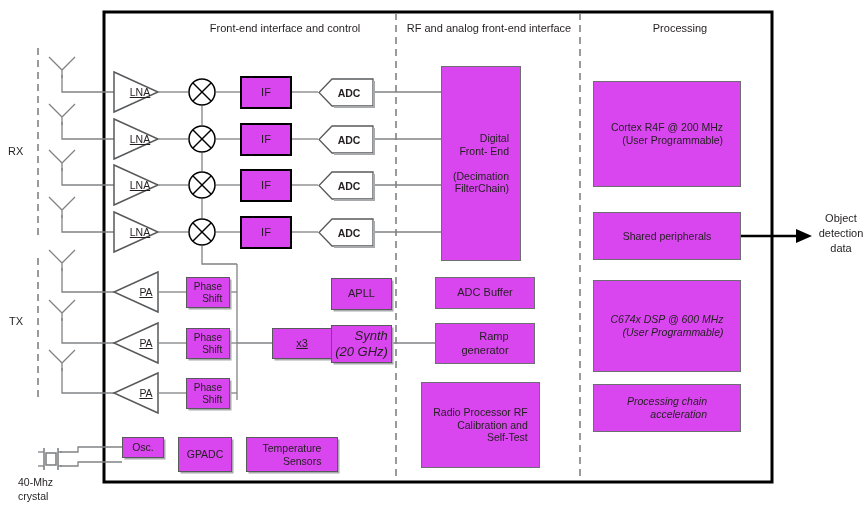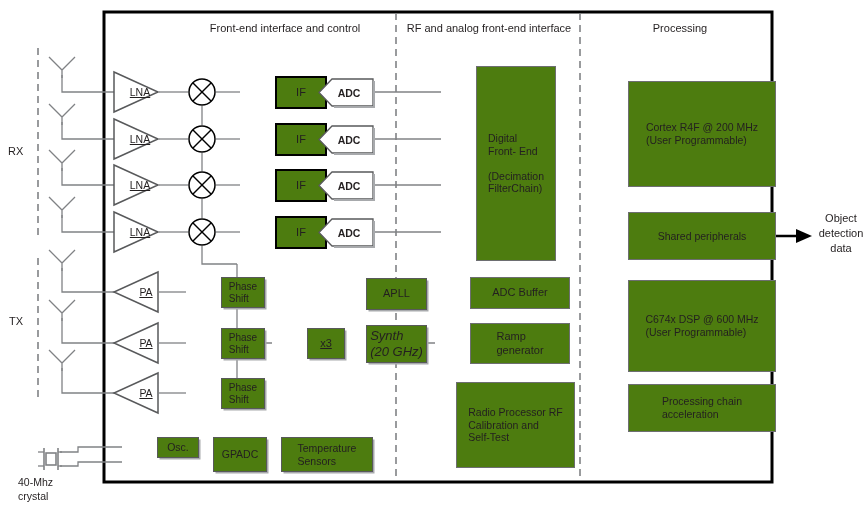--- a/index.html
+++ b/index.html
@@ -28,14 +28,13 @@
   
   .box{
     position:absolute;
-    background:#4d7c0f;
+    background:#d946ef;
     box-sizing:border-box;
     display:flex;align-items:center;justify-content:center;
-    text-align:left;
+    text-align:right;
     color:#231f20;
     line-height:1.2;
     white-space:pre-line;
-    margin-left:35px;
   }
   .box.thin{border:1px solid #6d6e71;}
   .box.med{border:1.4px solid #58595b;}

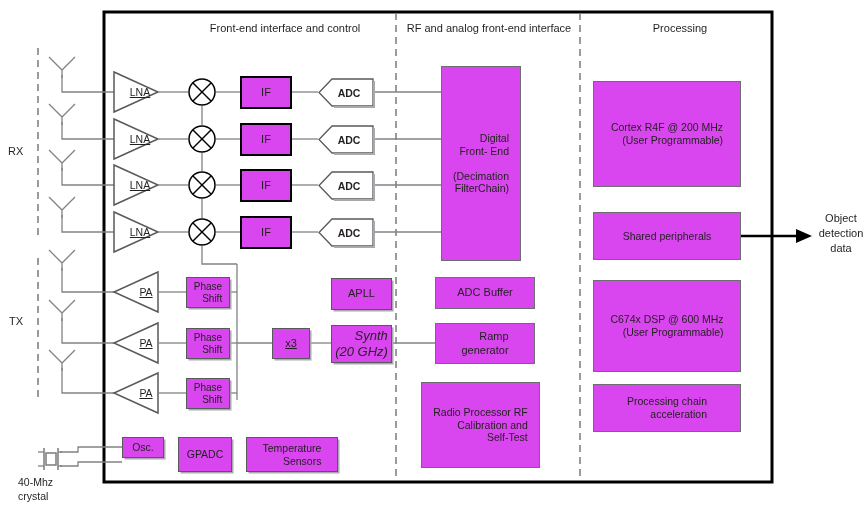--- a/index.html
+++ b/index.html
@@ -342,7 +342,7 @@
   <div class="box thin" style="left:593px;top:81px;width:148px;height:106px;font-size:10.5px;">Cortex R4F @ 200 MHz
 (User Programmable)</div>
   <div class="box thin" style="left:593px;top:212px;width:148px;height:48px;font-size:10.5px;">Shared peripherals</div>
-  <div class="box thin" style="left:593px;top:280px;width:148px;height:92px;font-size:10.5px;">C674x DSP @ 600 MHz
+  <div class="box thin" style="left:593px;top:280px;width:148px;height:92px;font-size:10.5px;font-style:italic;">C674x DSP @ 600 MHz
 (User Programmable)</div>
   <div class="box thin" style="left:593px;top:384px;width:148px;height:48px;font-size:10.5px;">Processing chain
 acceleration</div>

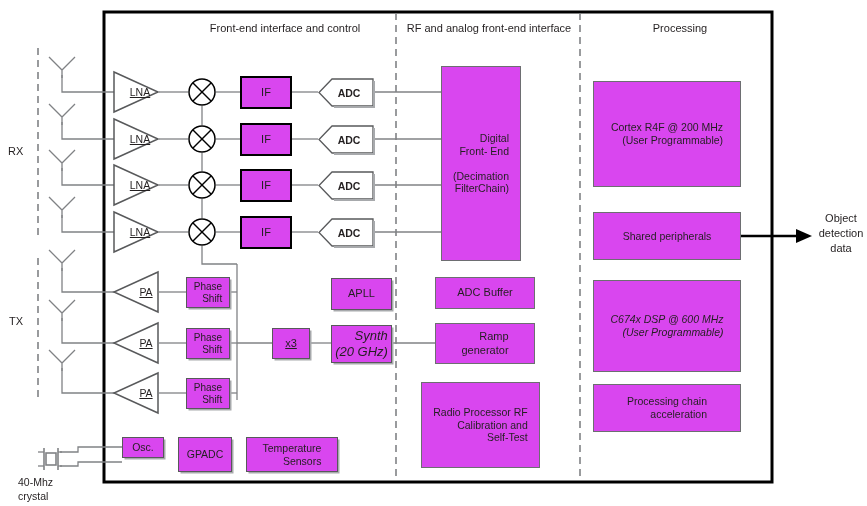--- a/index.html
+++ b/index.html
@@ -317,7 +317,7 @@
   <div class="box med sh" style="left:186px;top:378px;width:44px;height:31px;font-size:10px;">Phase
 Shift</div>
 
-  <div class="box med sh" style="left:272px;top:328px;width:38px;height:31px;font-size:11px;text-decoration:underline;">x3</div>
+  <div class="box med sh" style="left:272px;top:328px;width:60px;height:31px;font-size:11px;text-decoration:underline;">x3</div>
 
   <div class="box med sh" style="left:331px;top:278px;width:61px;height:32px;font-size:11px;">APLL</div>
 

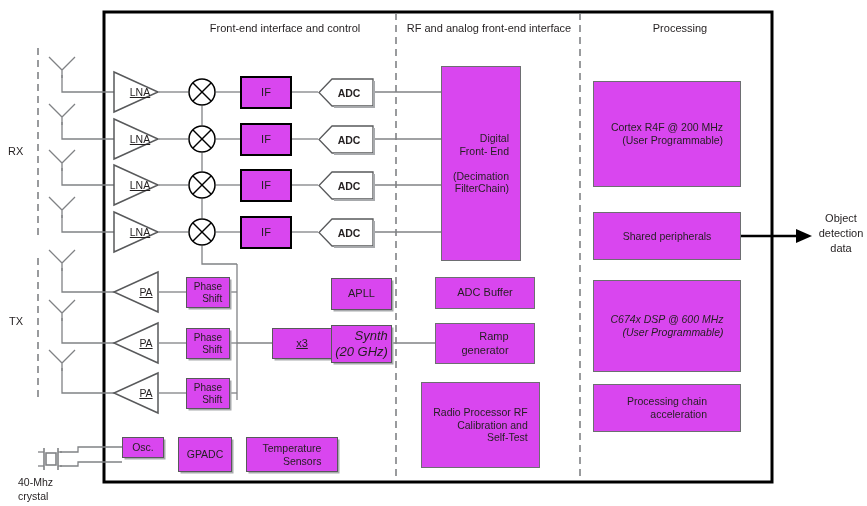--- a/index.html
+++ b/index.html
@@ -344,7 +344,7 @@
   <div class="box thin" style="left:593px;top:212px;width:148px;height:48px;font-size:10.5px;">Shared peripherals</div>
   <div class="box thin" style="left:593px;top:280px;width:148px;height:92px;font-size:10.5px;font-style:italic;">C674x DSP @ 600 MHz
 (User Programmable)</div>
-  <div class="box thin" style="left:593px;top:384px;width:148px;height:48px;font-size:10.5px;">Processing chain
+  <div class="box thin" style="left:593px;top:384px;width:148px;height:48px;font-size:10.5px;font-style:italic;">Processing chain
 acceleration</div>
 
   <div class="box med sh" style="left:122px;top:437px;width:42px;height:21px;font-size:10.5px;">Osc.</div>

